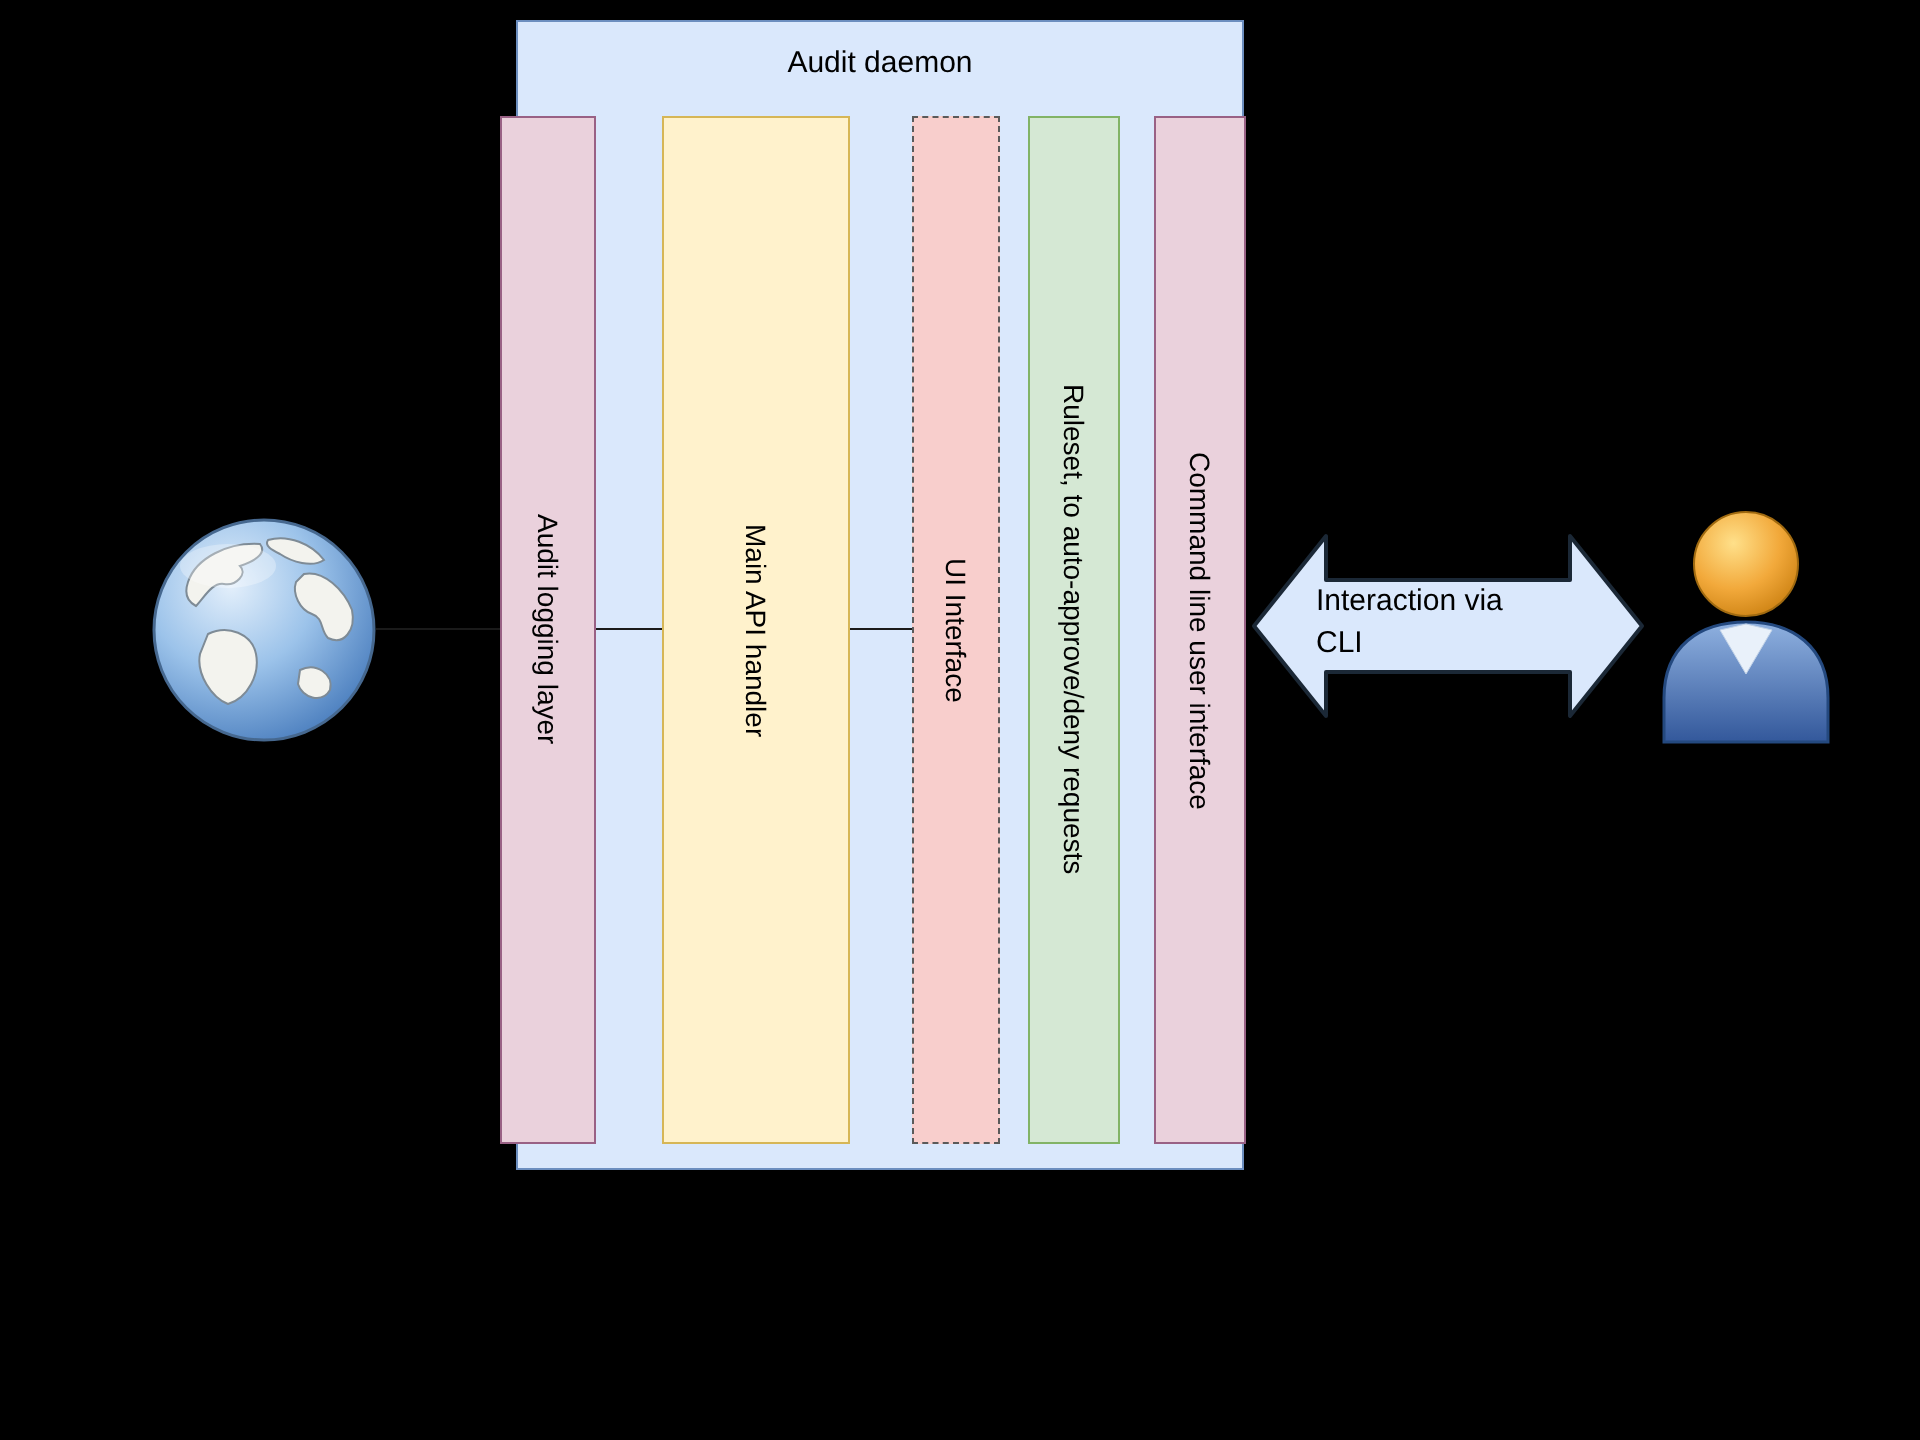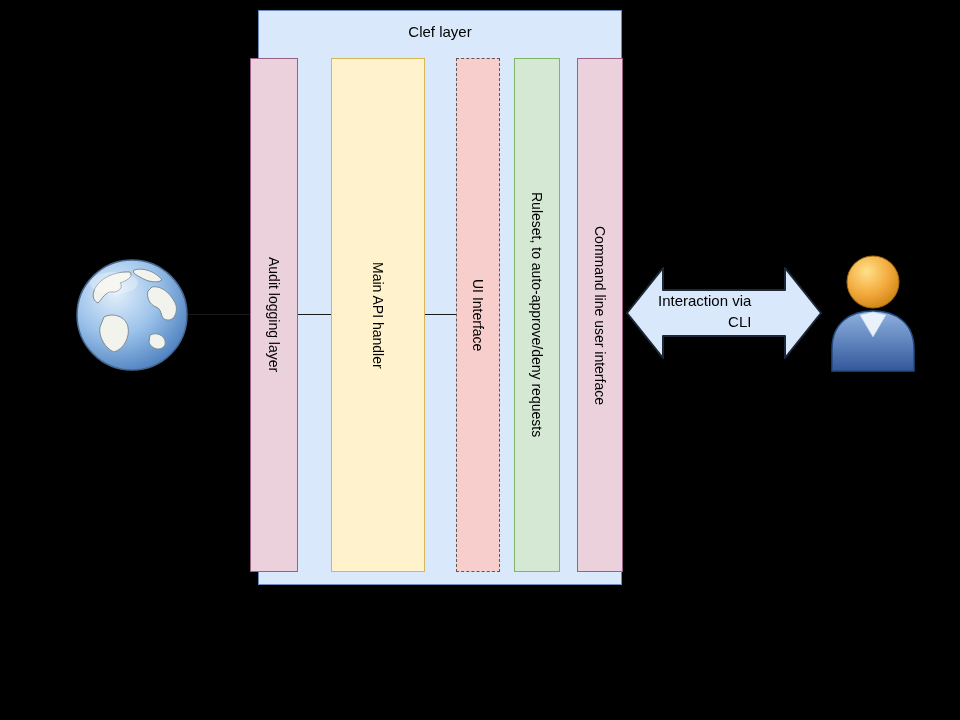--- a/index.html
+++ b/index.html
@@ -47,7 +47,7 @@
 <div class="stage" style="background-color: rgb(0, 0, 0);">
 
   <div class="daemon-box" style="background-color: rgb(218, 232, 252); border-color: rgb(108, 142, 191);">
-    <div class="daemon-title">Clef layer</div>
+    <div class="daemon-title">Audit daemon</div>
   </div>
 
   <div class="connector conn-globe"></div>

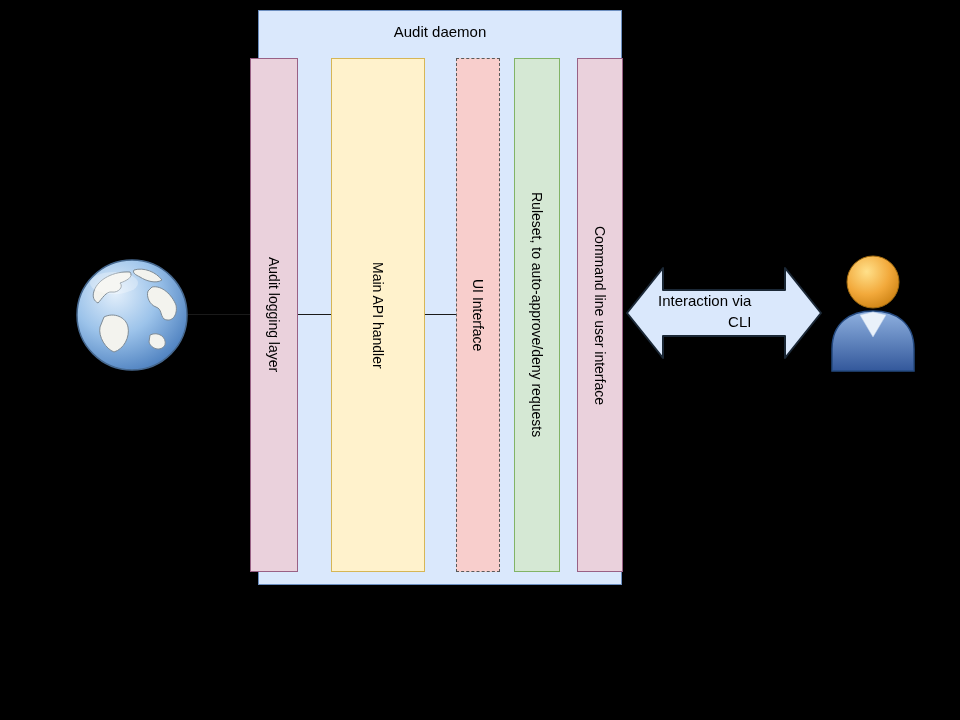--- a/index.html
+++ b/index.html
@@ -37,7 +37,7 @@
   .arrow-svg{position:absolute;left:622px;top:260px;}
   .arrow-label{
     position:absolute;left:658px;top:290px;font-size:15px;line-height:21px;
-    color:#000;text-align:right;
+    color:#000;text-align:left;
   }
   .person-svg{position:absolute;left:827px;top:249px;}
 </style>

